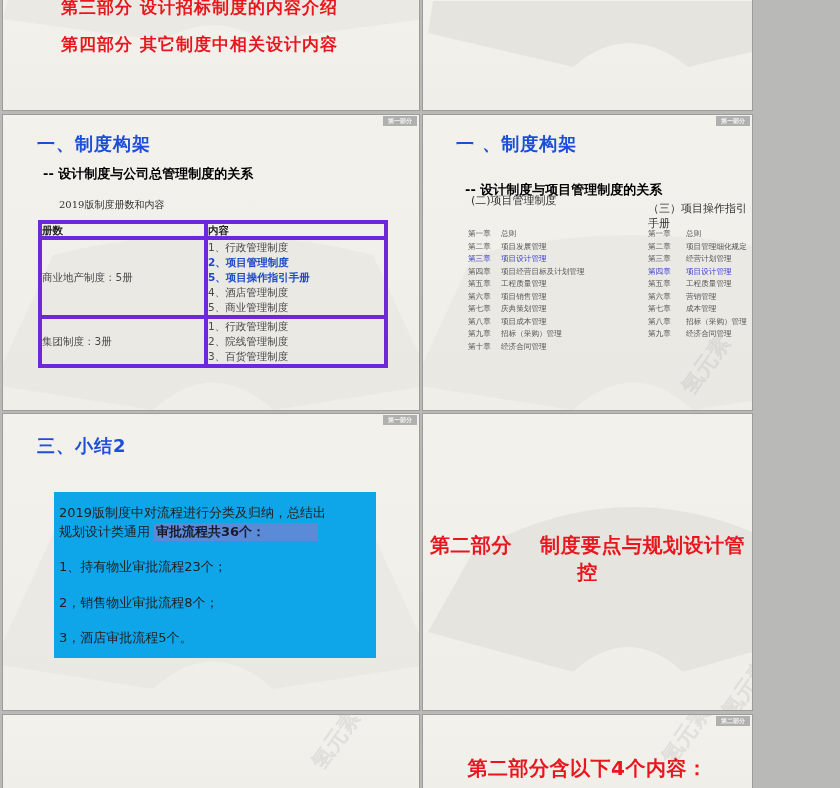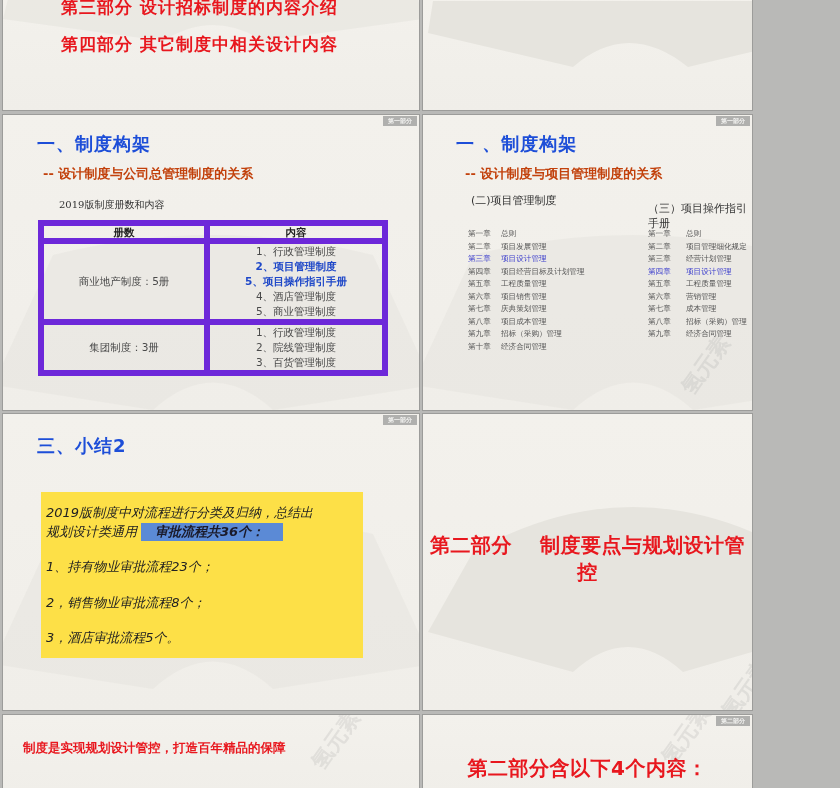--- a/index.html
+++ b/index.html
@@ -46,7 +46,7 @@
   .p1 { position: absolute; left: 58px; font-size: 17px; letter-spacing: 1px; font-weight: bold; }
 
   .h1 { position: absolute; font-size: 18px; font-weight: bold; color: #1d4ed8; letter-spacing: 1px; }
-  .h2 { position: absolute; font-size: 13px; font-weight: bold; color: #c2410c; }
+  .h2 { position: absolute; font-size: 13px; font-weight: bold; color: #000000; }
 
   .caption { position: absolute; font-family: "DejaVu Serif", "Liberation Serif", serif; font-size: 10px; color: #333; }
 

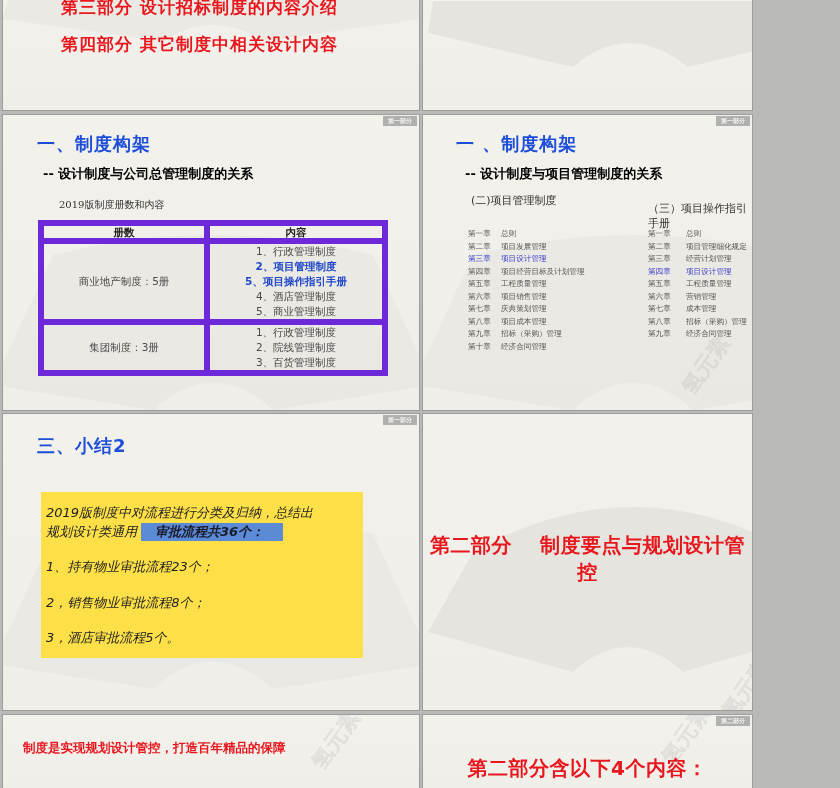--- a/index.html
+++ b/index.html
@@ -152,7 +152,7 @@
   <div class="content">
     <div class="badge">第一部分</div>
     <div class="h1" style="left:33px; top:17px;">一 、制度构架</div>
-    <div class="h2" style="left:42px; top:50px;">-- 设计制度与项目管理制度的关系</div>
+    <div class="h2" style="left:42px; top:66px;">-- 设计制度与项目管理制度的关系</div>
 
     <div class="col-title" style="left:48px; top:78px;">(二)项目管理制度</div>
     <div class="col-title" style="left:225px; top:86px;">（三）项目操作指引手册</div>

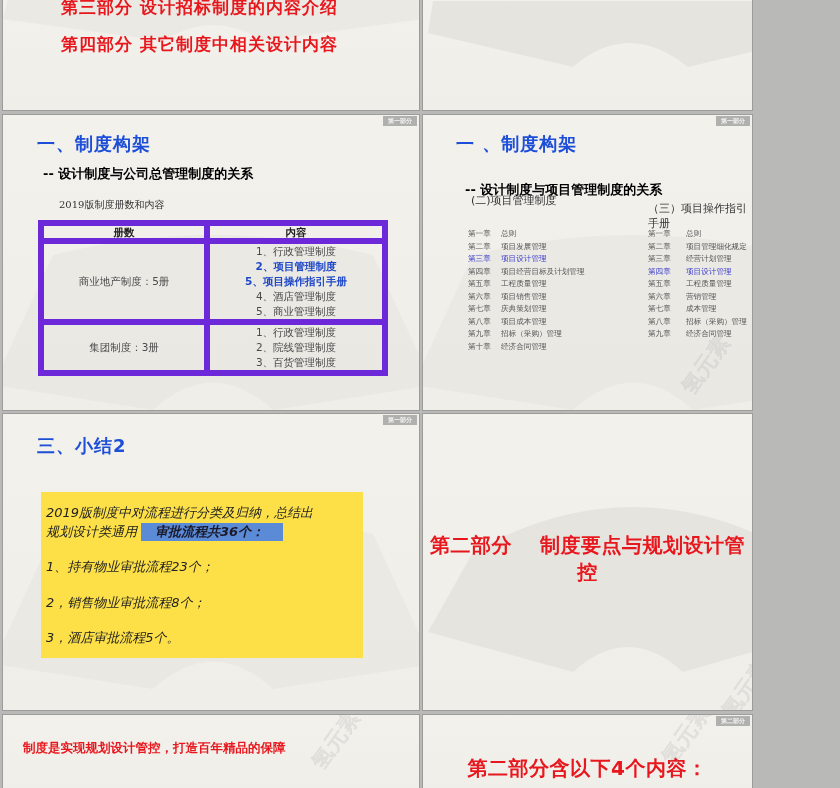--- a/index.html
+++ b/index.html
@@ -54,7 +54,7 @@
     position: absolute; left: 35px; top: 105px; width: 350px;
     border-collapse: collapse; font-size: 10.5px; color: #4a4a4a;
   }
-  table.rel th, table.rel td { border: 6px solid #6d28d9; text-align: center; }
+  table.rel th, table.rel td { border: 4px solid #6d28d9; text-align: left; }
   table.rel th { font-weight: bold; color: #222; height: 14px; line-height: 12px; font-size: 10.5px; }
   table.rel td.l { width: 166px; }
   table.rel td.r div { line-height: 15px; }

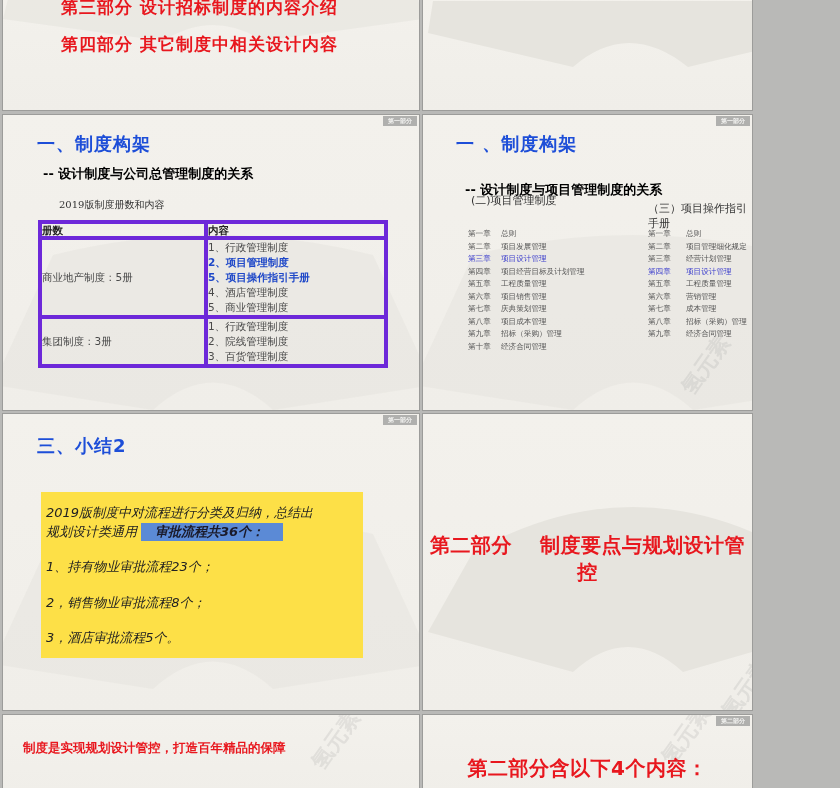--- a/index.html
+++ b/index.html
@@ -67,9 +67,8 @@
   .col-title { position: absolute; font-size: 11px; color: #333; }
 
   .summary-box {
-    position: absolute; left: 38px; top: 78px; width: 322px; height: 166px;
-    background: #fde047;
-    font-style: italic;
+    position: absolute; left: 51px; top: 78px; width: 322px; height: 166px;
+    background: #0ea5e9;
   }
   .summary-box .line { position: absolute; left: 5px; font-size: 13px; color: #222; white-space: nowrap; }
   .summary-box .hl-span {

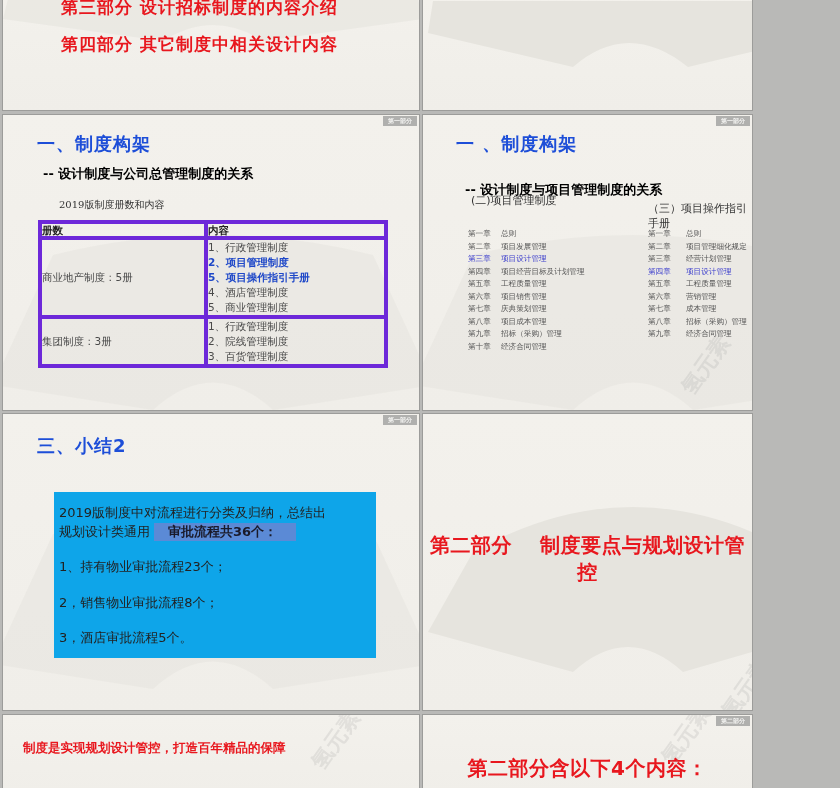--- a/index.html
+++ b/index.html
@@ -73,7 +73,7 @@
   .summary-box .line { position: absolute; left: 5px; font-size: 13px; color: #222; white-space: nowrap; }
   .summary-box .hl-span {
     display: inline-block; background: #5b8ad6; color: #1a1a2a; font-weight: bold;
-    padding: 0 14px; margin-left: 4px; width: 142px;
+    padding: 0 2px; margin-left: 4px; width: 164px;
   }
 
   .center-title { position: absolute; left: 0; right: 0; text-align: center; font-size: 20px; font-weight: bold; color: #e8171e; letter-spacing: 0.5px; }

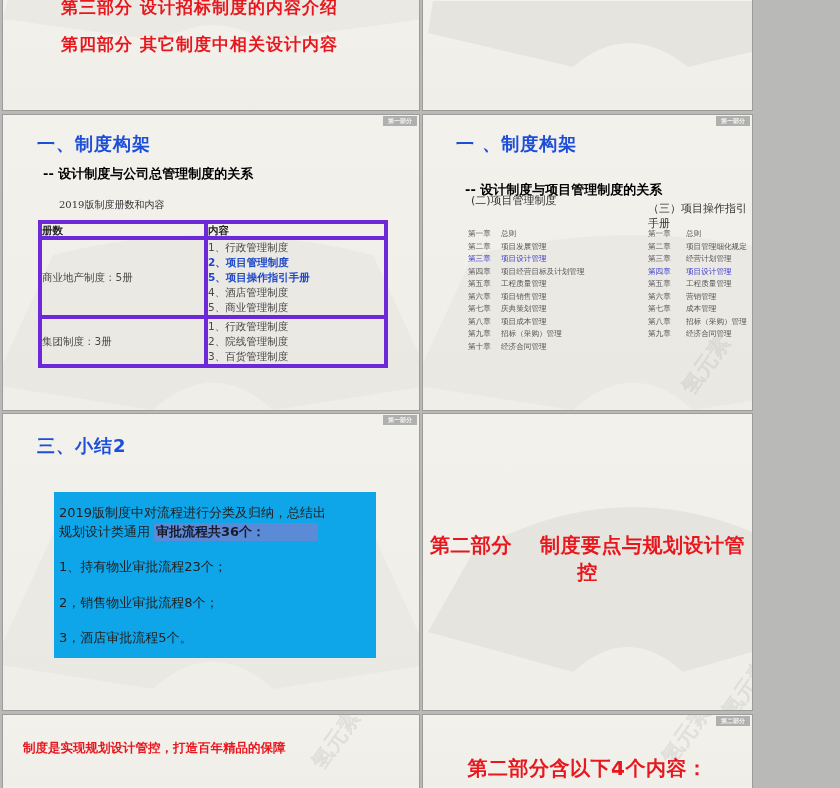--- a/index.html
+++ b/index.html
@@ -218,7 +218,6 @@
 
 <div class="slide col-l row-3">
   <div class="content">
-    <div style="position:absolute; left:20px; top:25px; font-size:12.5px; font-weight:bold; color:#e8171e;">制度是实现规划设计管控，打造百年精品的保障</div>
     <div class="watermark" style="left:300px; top:10px;">氢元素</div>
   </div>
 </div>

